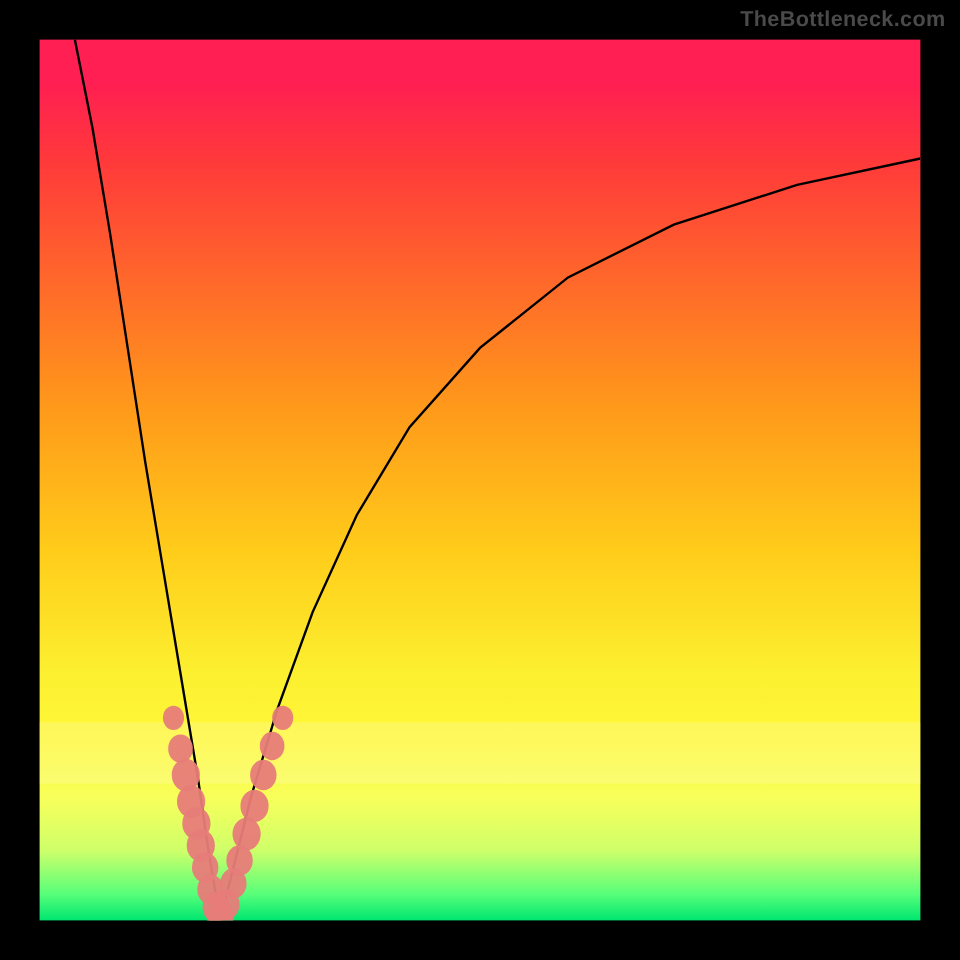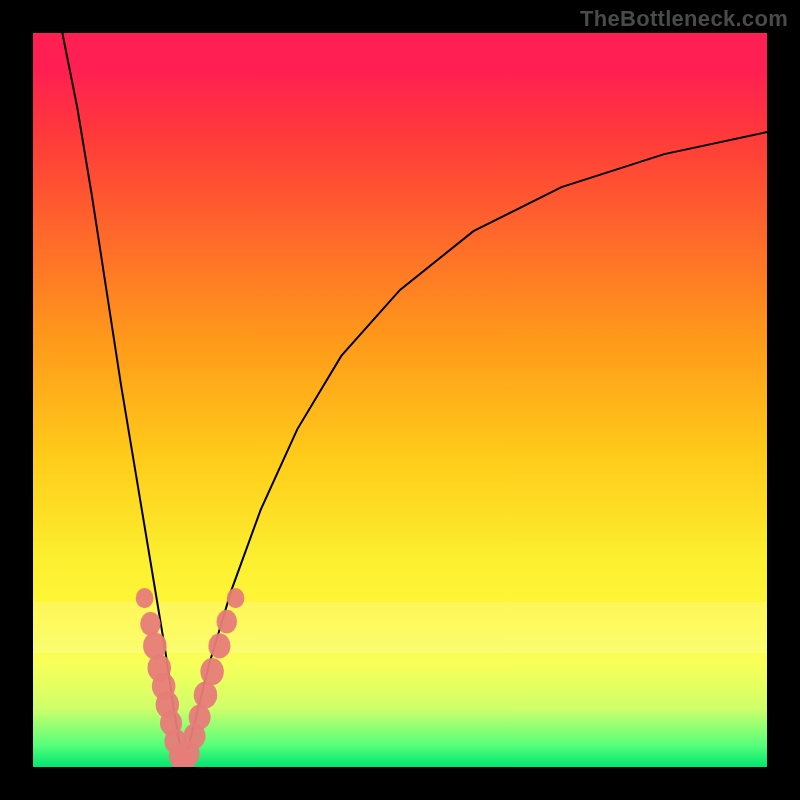--- a/index.html
+++ b/index.html
@@ -51,7 +51,7 @@
     top: 6px;
     right: 12px;
     color: #4a4a4a;
-    font-size: 22px;
+    font-size: 18px;
     font-weight: 600;
     letter-spacing: 0.3px;
     user-select: none;

